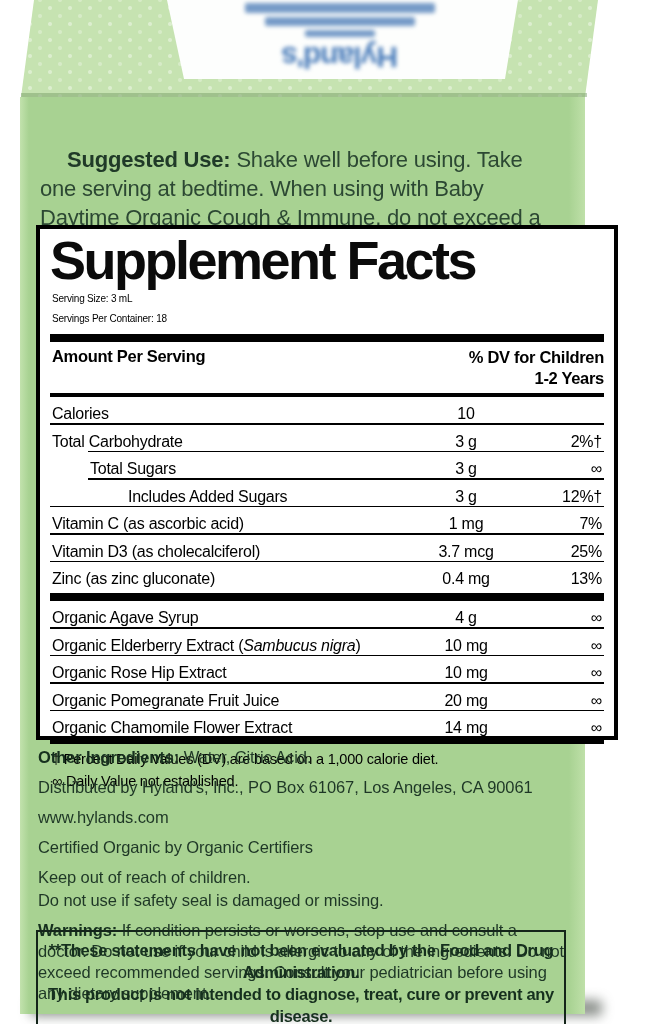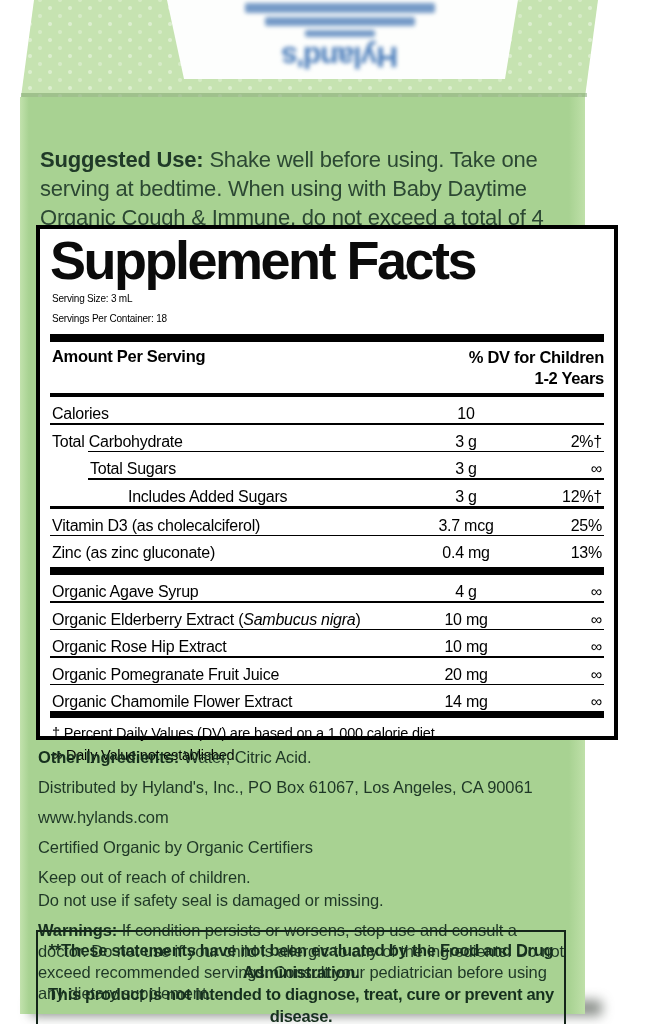--- a/index.html
+++ b/index.html
@@ -39,7 +39,7 @@
   
   .suggested { position:absolute; left:20px; top:48px; width:505px;
     font-size:22px; line-height:29px; letter-spacing:-0.2px; color:#2c4833; }
-  .suggested b { color:#203a28; }
+  .suggested b { color:#203a28;margin-left:27px; }
 
   
   .facts { position:absolute; left:16px; top:128px; width:582px; height:515px;

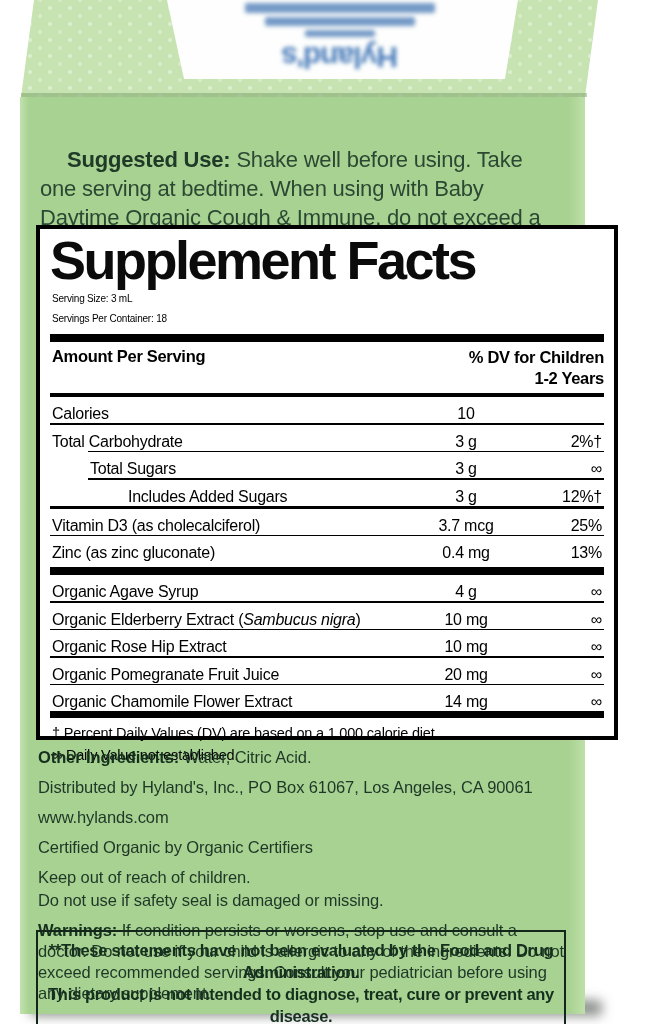--- a/index.html
+++ b/index.html
@@ -141,6 +141,11 @@
         <div class="dv">12%†</div>
       </div>
       <div class="sep"></div>
+      <div class="row">
+        <div class="nm">Vitamin C (as ascorbic acid)</div>
+        <div class="amt">1 mg</div>
+        <div class="dv">7%</div>
+      </div>
       <div class="sep"></div>
       <div class="row">
         <div class="nm">Vitamin D3 (as cholecalciferol)</div>

